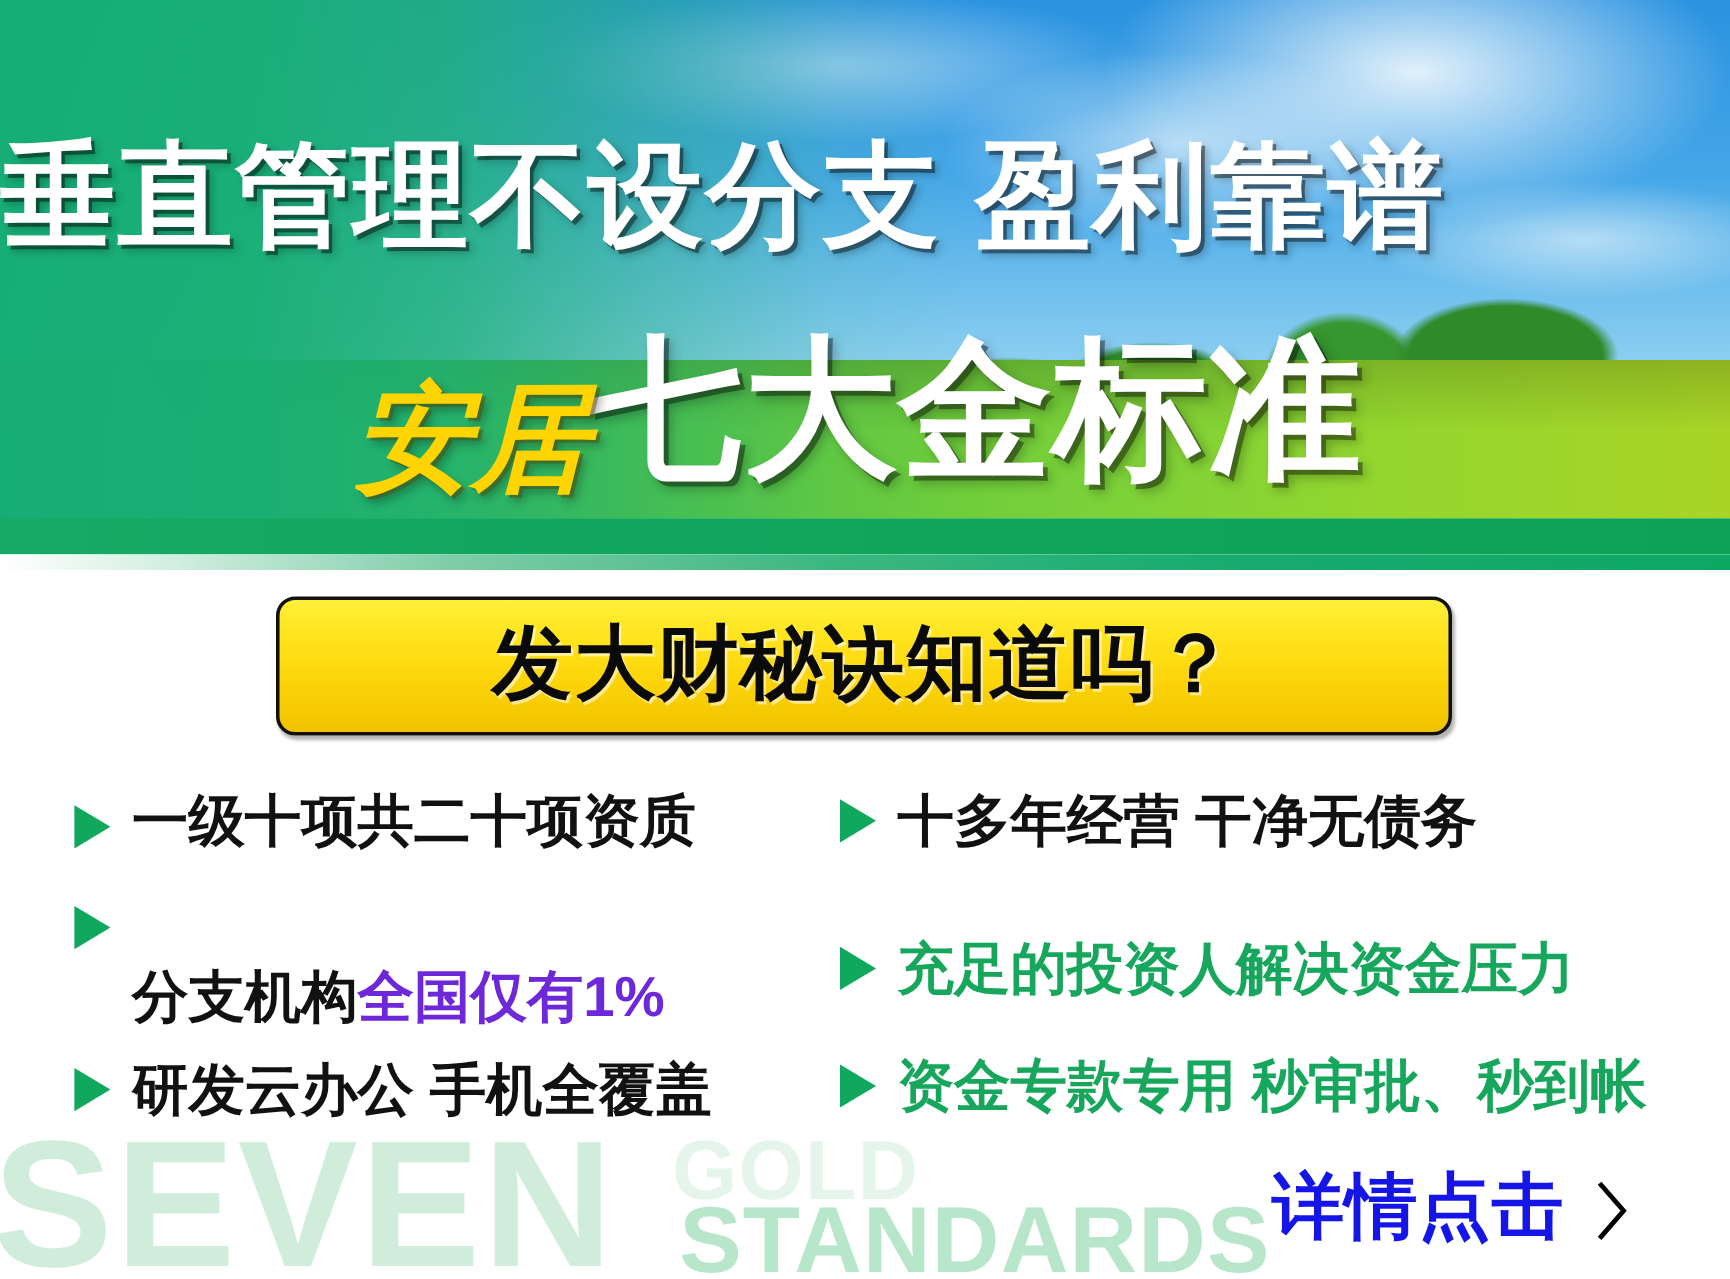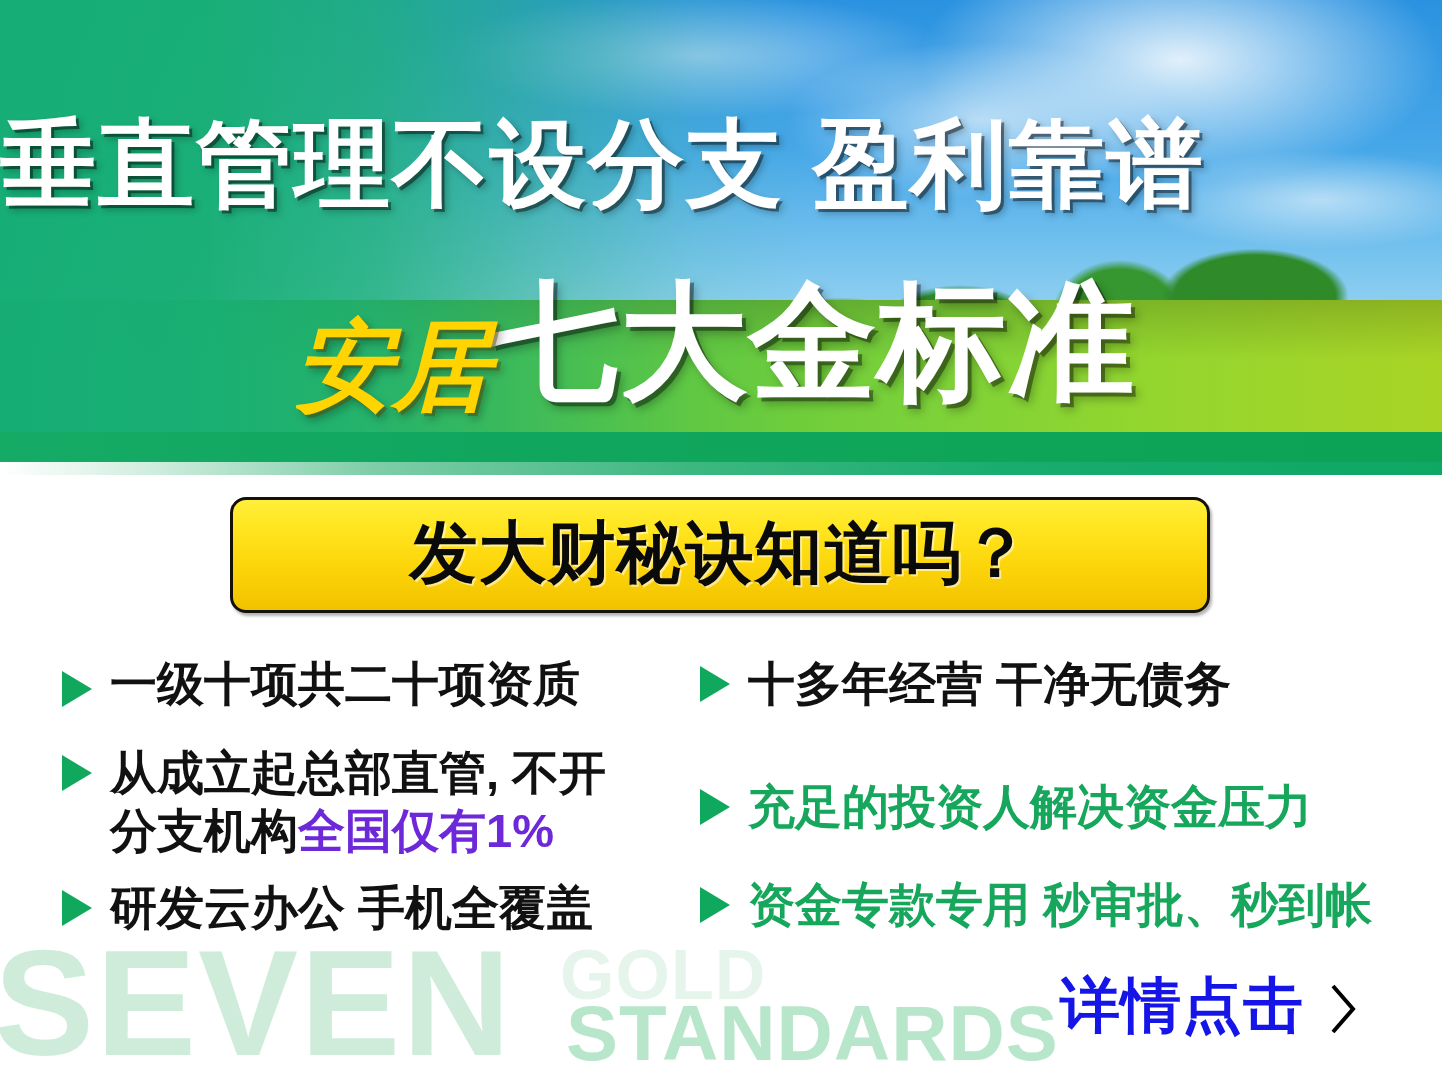--- a/index.html
+++ b/index.html
@@ -364,7 +364,7 @@
       <div class="bullet b-l2">
         <span class="tri"></span>
         <span class="btext">
-          <span>从成立起总部直管, 不开</span><br>
+          <br>
           <span>分支机构</span><span class="hl-green">全国仅有1%</span>
         </span>
       </div>

